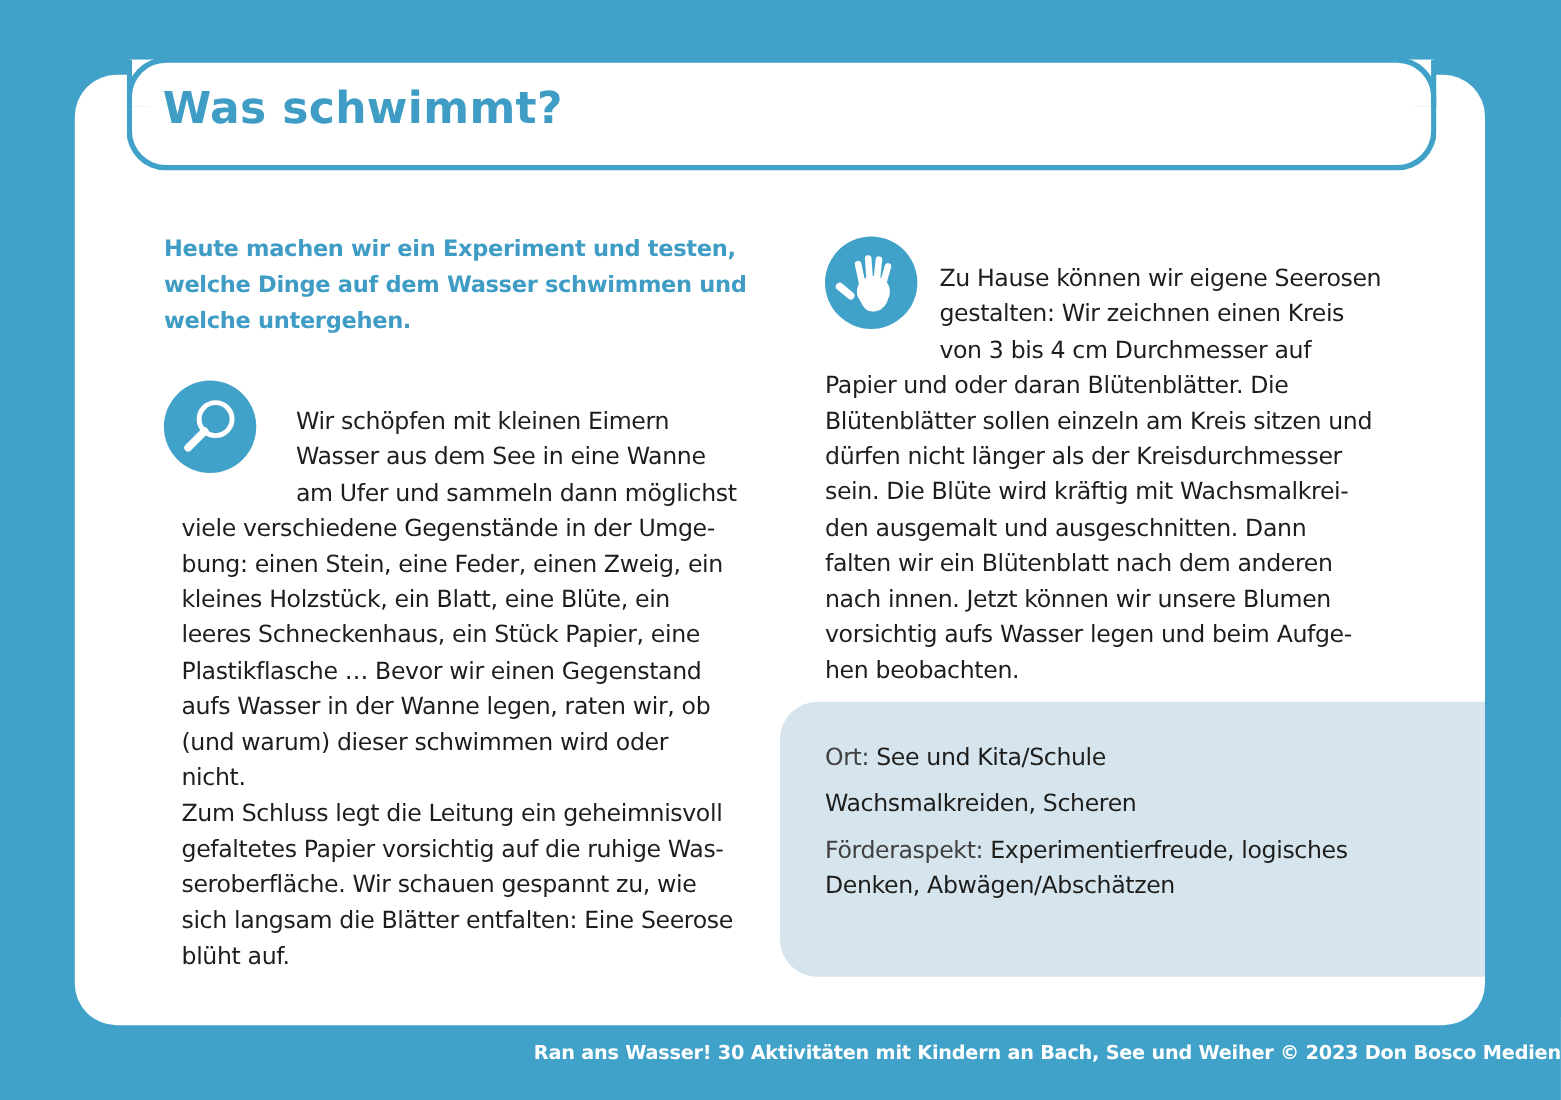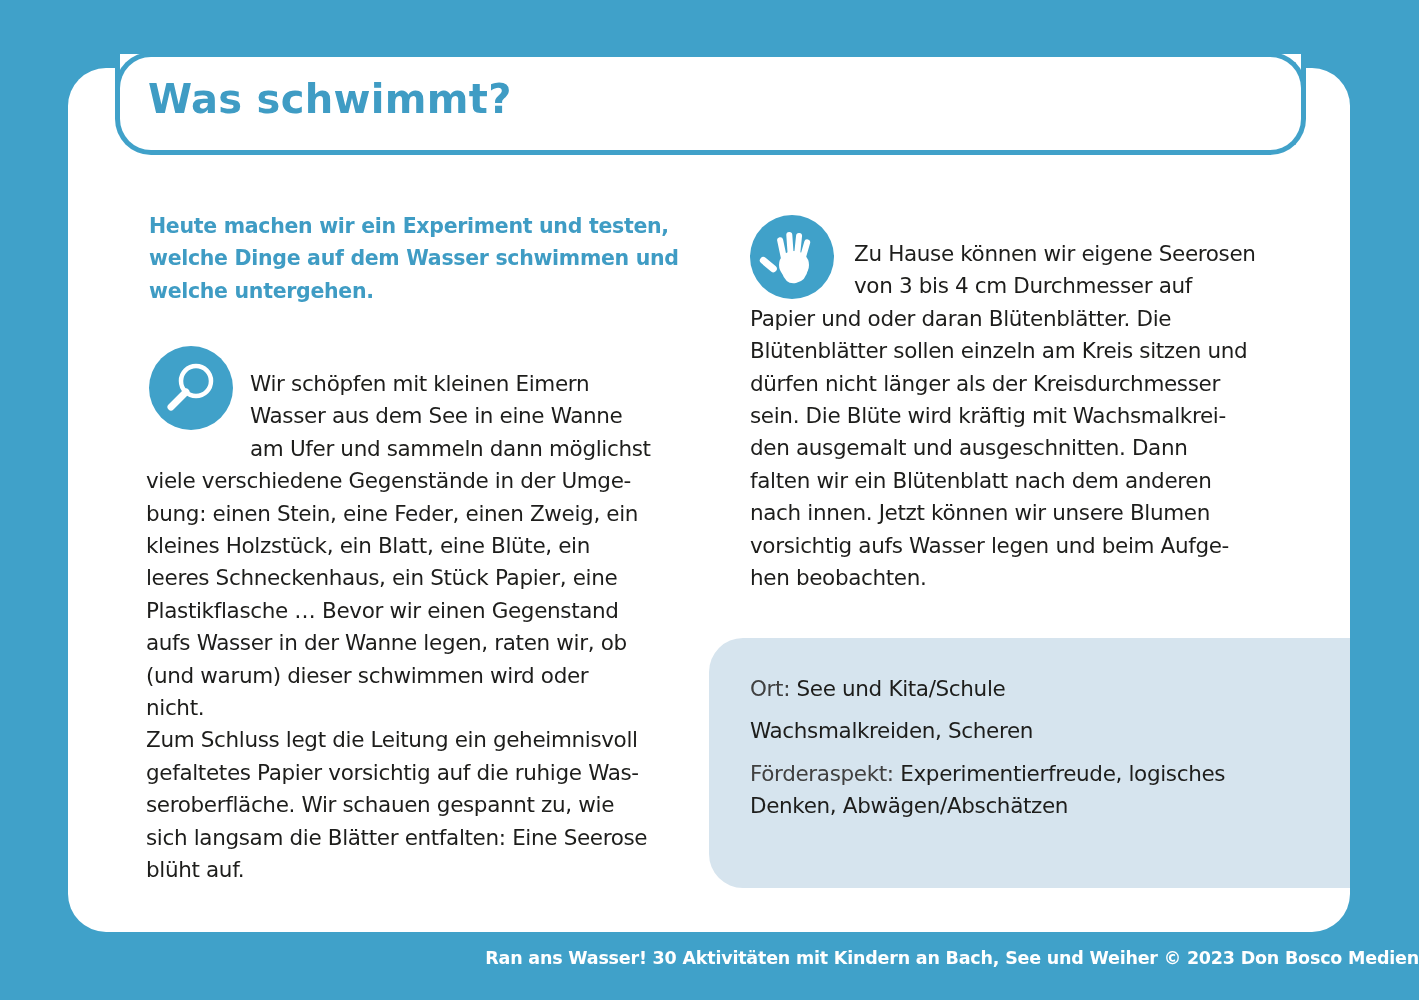--- a/index.html
+++ b/index.html
@@ -134,6 +134,7 @@
 
 <div class="body-text right-text">
   <span class="line indent">Zu Hause können wir eigene Seerosen</span>
+  <span class="line indent">gestalten: Wir zeichnen einen Kreis</span>
   <span class="line indent">von 3 bis 4 cm Durchmesser auf</span>
   <span class="line">Papier und oder daran Blütenblätter. Die</span>
   <span class="line">Blütenblätter sollen einzeln am Kreis sitzen und</span>

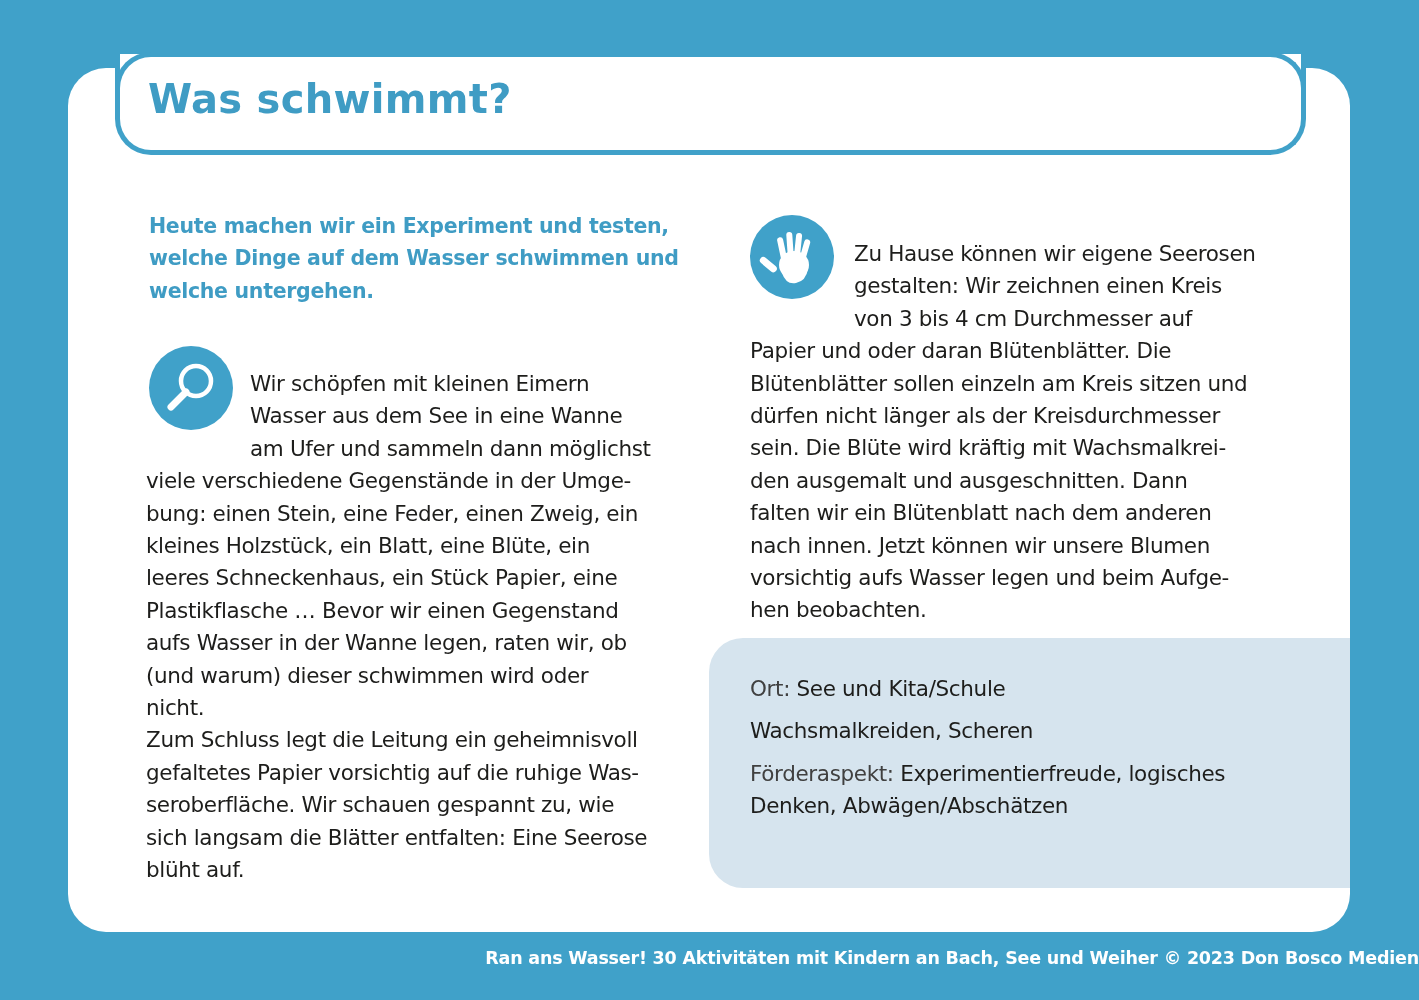--- a/index.html
+++ b/index.html
@@ -48,7 +48,7 @@
   }
   .body-text .line { display: block; white-space: nowrap; }
   .intro .line { display: block; white-space: nowrap; }
-  .left-text { left: 146px; top: 340px; }
+  .left-text { left: 165px; top: 340px; }
   .left-text .indent { padding-left: 104px; }
   .right-text { left: 750px; top: 210px; }
   .right-text .indent { padding-left: 104px; }

